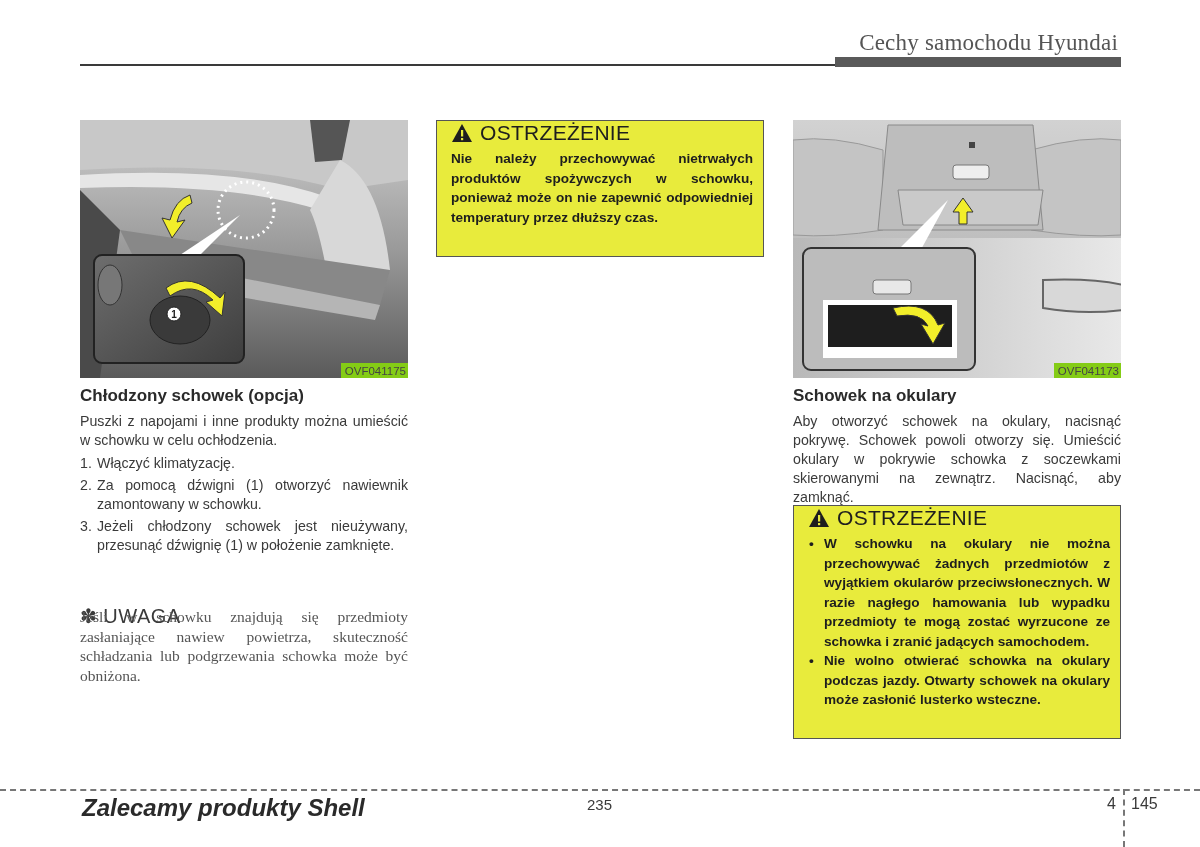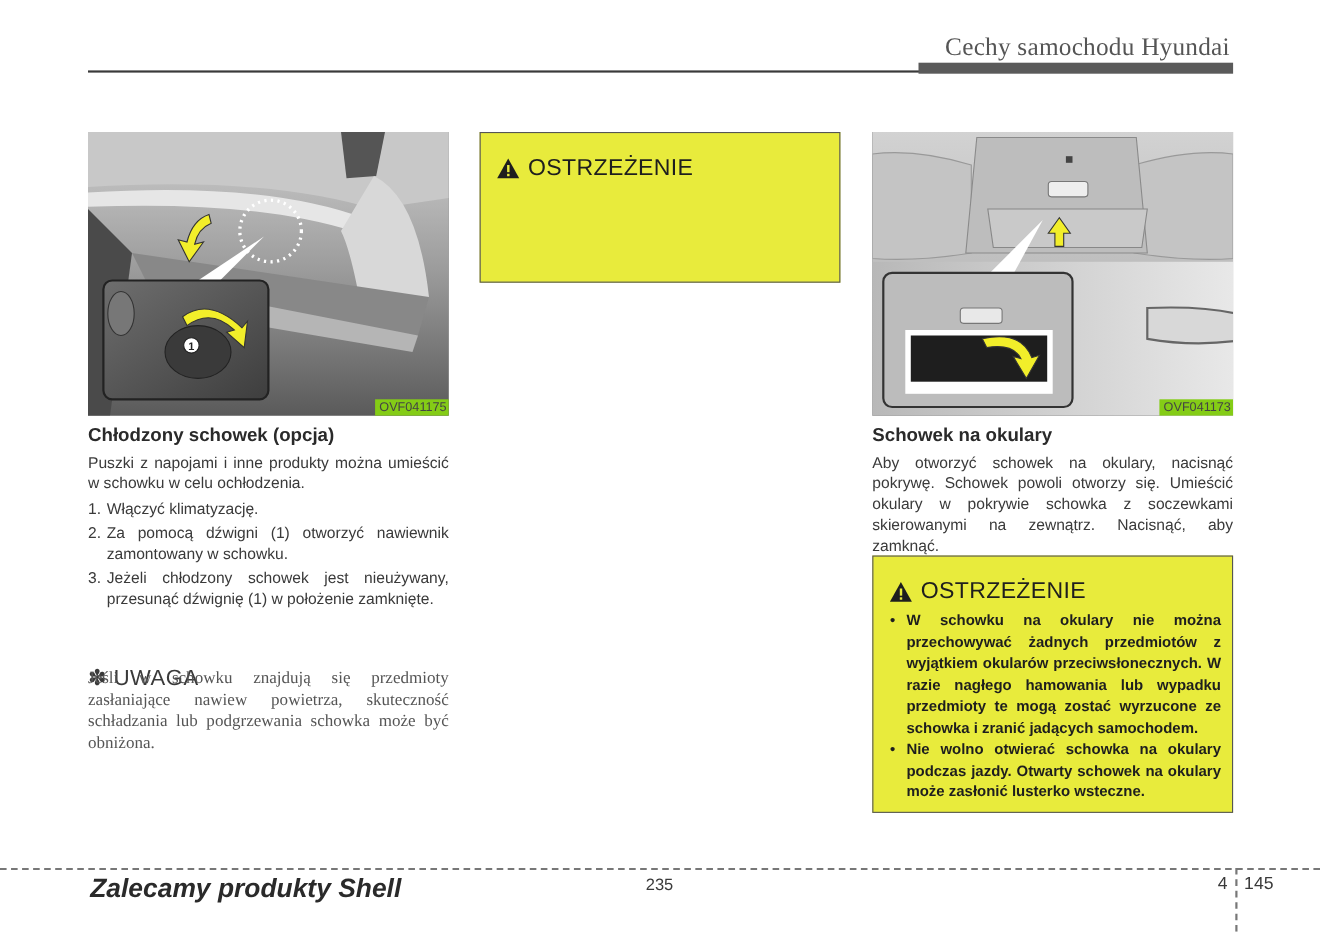--- a/index.html
+++ b/index.html
@@ -51,7 +51,7 @@
   
   .warning {
     position: absolute; background: #e8eb3c; border: 1px solid #555;
-    padding: 20px 10px 10px 14px;
+    padding: 0 10px 10px 14px;
   }
   .warning-head { display: flex; align-items: center; margin-bottom: 4px; }
   .warning-icon { width: 22px; height: 20px; margin-right: 7px; flex: none; }

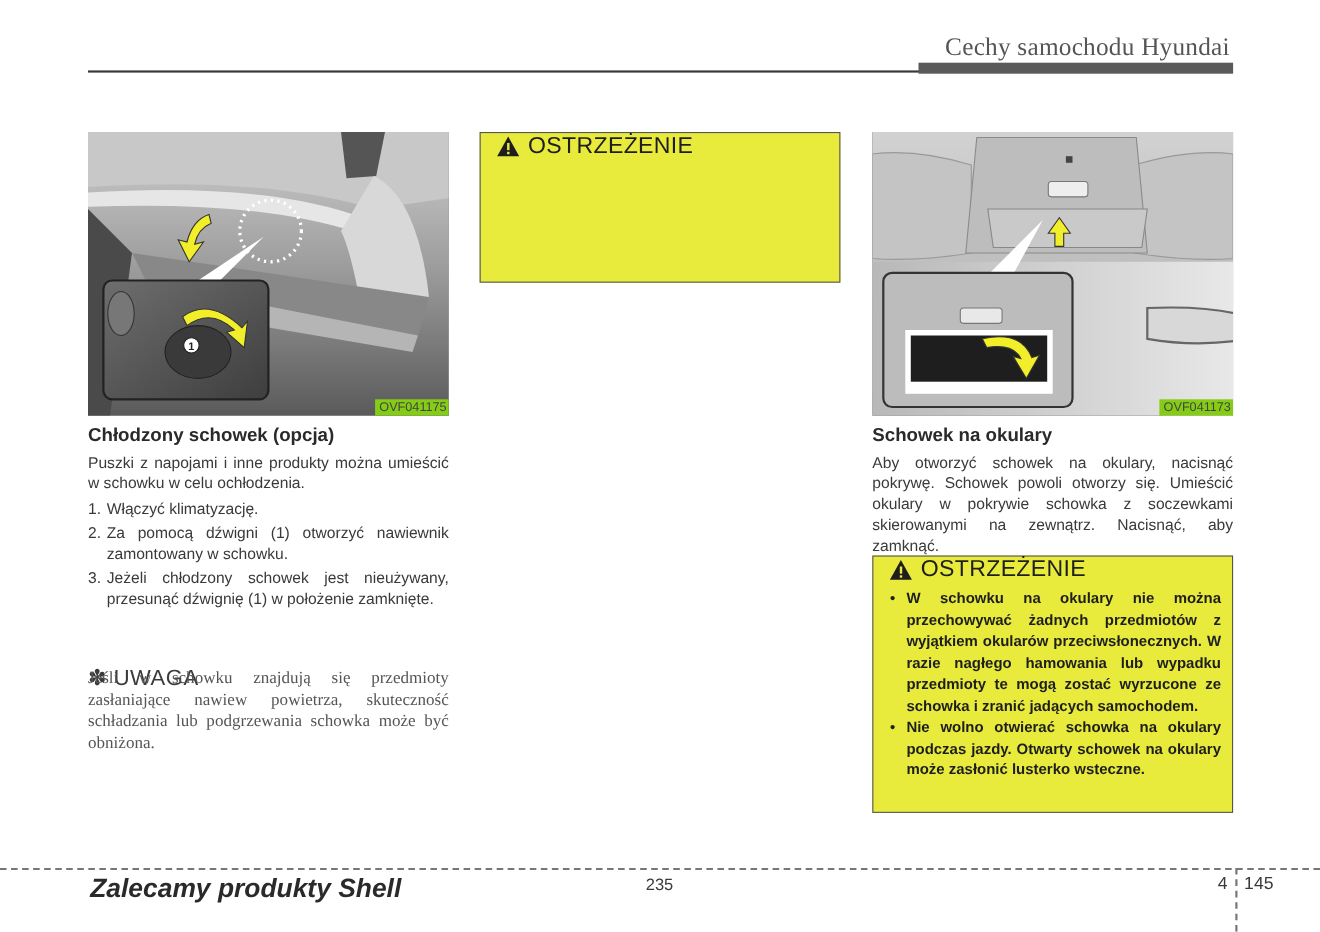--- a/index.html
+++ b/index.html
@@ -158,6 +158,7 @@
     </svg>
     <span class="warning-title">OSTRZEŻENIE</span>
   </div>
+  <div class="warning-text">Nie należy przechowywać nietrwałych produktów spożywczych w schowku, ponieważ może on nie zapewnić odpowiedniej temperatury przez dłuższy czas.</div>
 </div>
 
 <div class="figure" style="left:793px; top:120px;">

